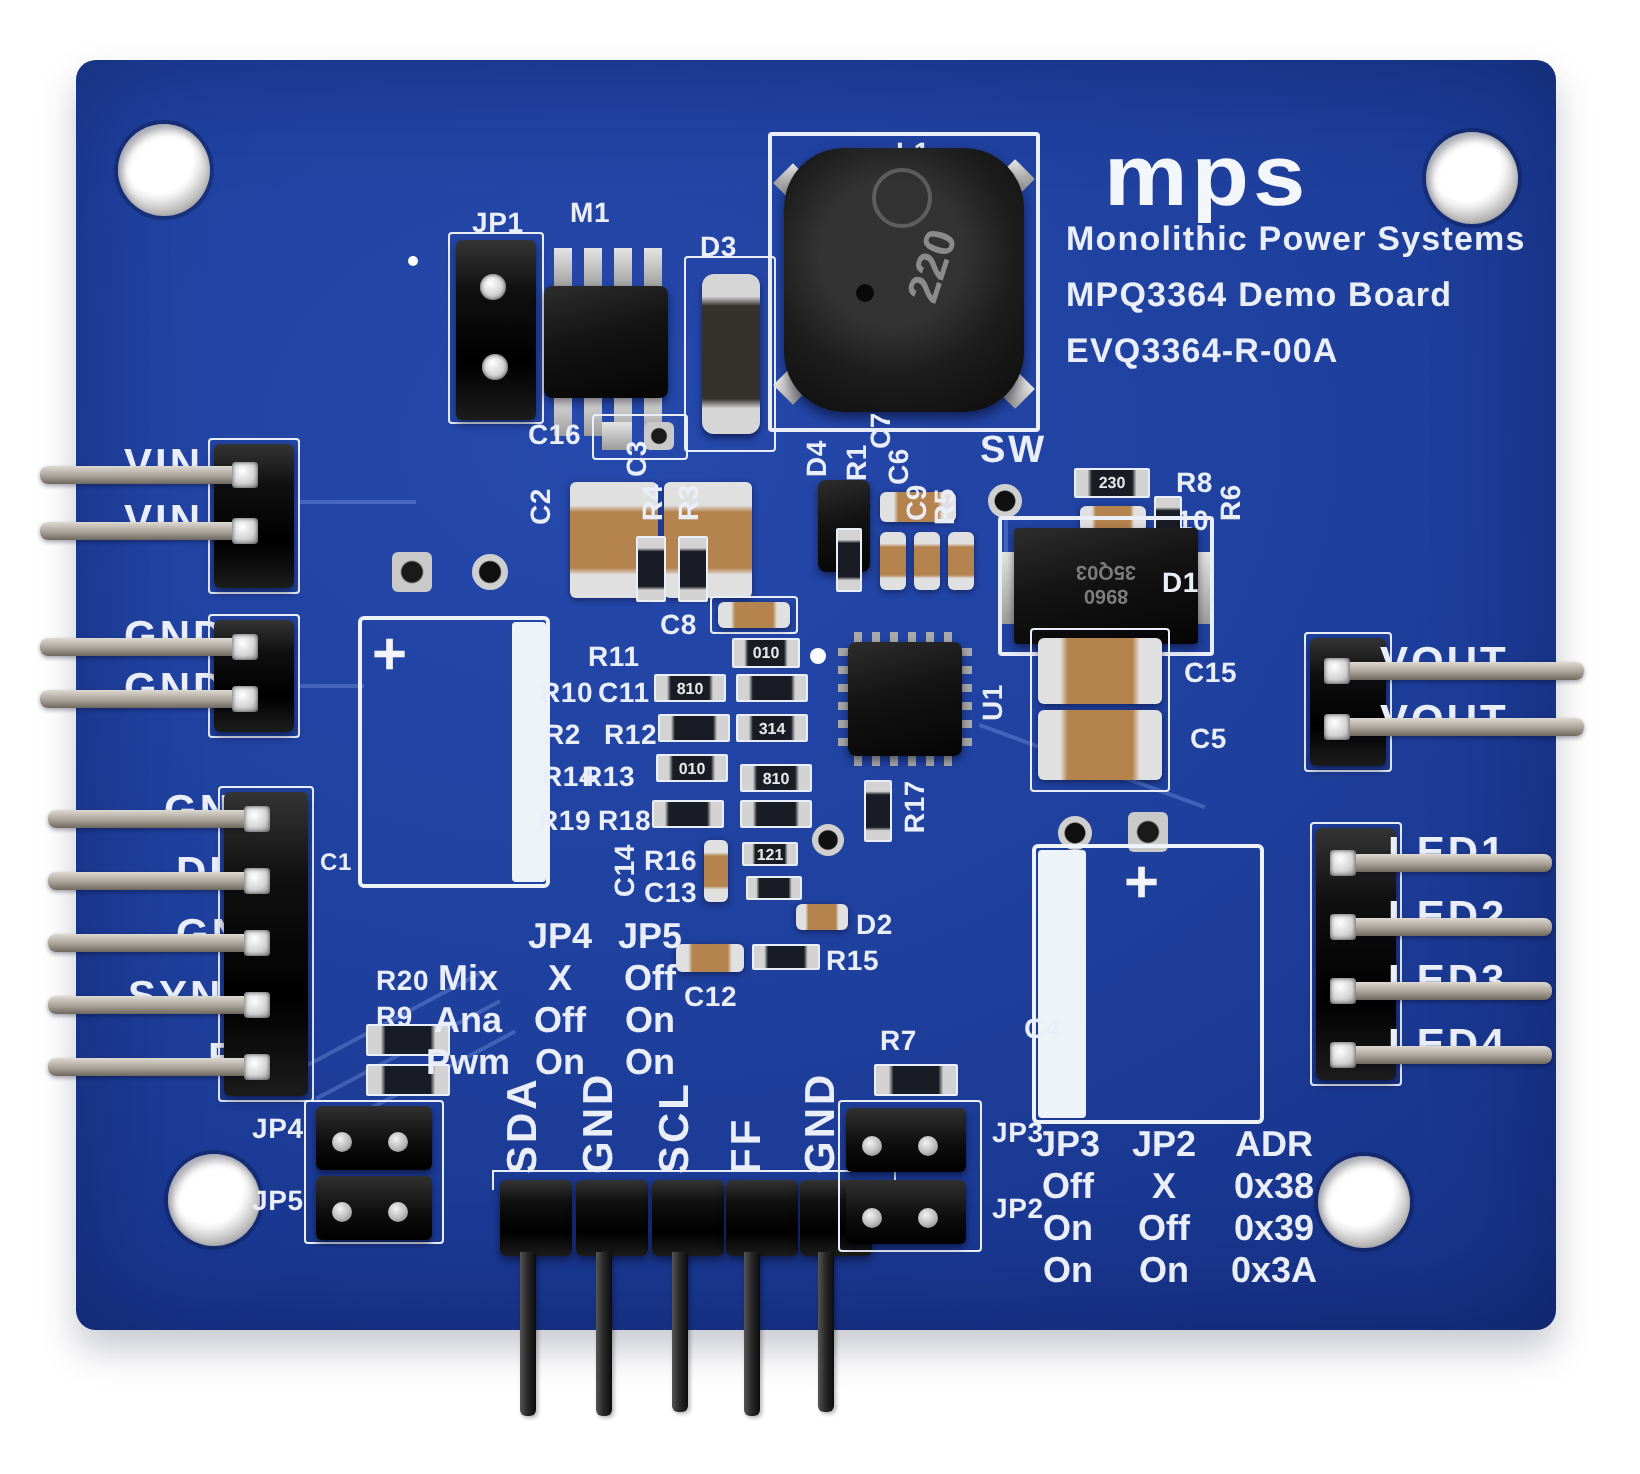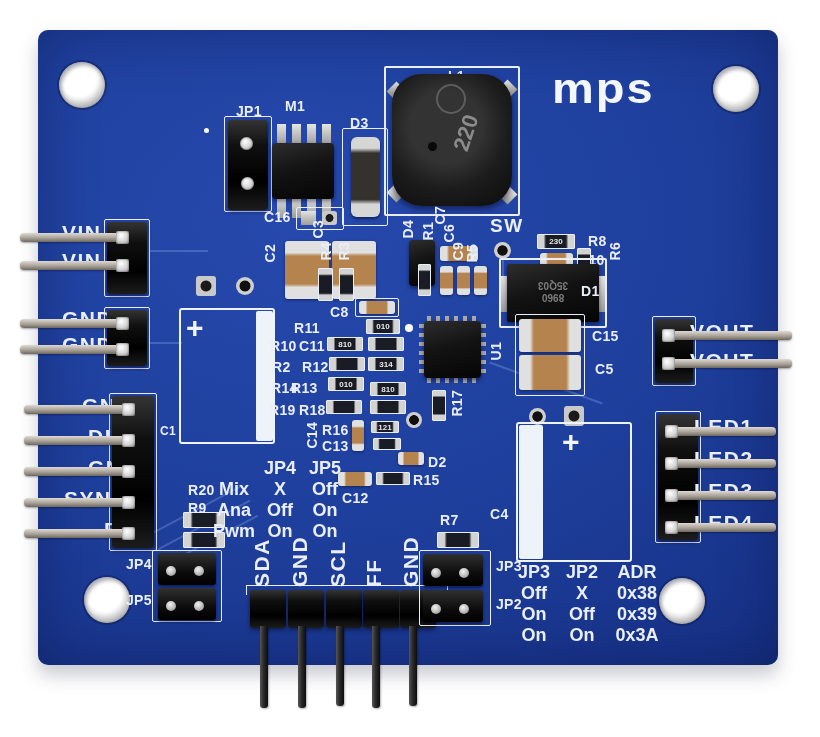--- a/index.html
+++ b/index.html
@@ -76,6 +76,7 @@
   <div class="hole" style="left:659px;top:578px"></div>
 
   <div class="logo" style="left:552px;top:60px">mps</div>
+  <div class="bline" style="left:533px;top:110px">Monolithic Power Systems</div>
 
   <span class="silk big" style="left:62px;top:221px">VIN</span>
   <span class="silk big" style="left:62px;top:249px">VIN</span>

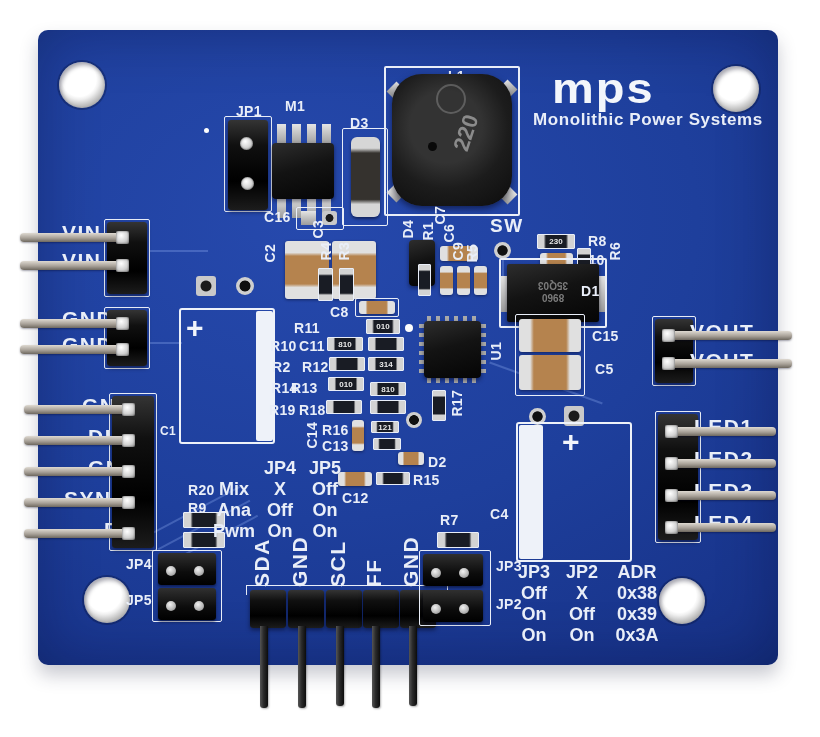--- a/index.html
+++ b/index.html
@@ -77,6 +77,7 @@
 
   <div class="logo" style="left:552px;top:60px">mps</div>
   <div class="bline" style="left:533px;top:110px">Monolithic Power Systems</div>
+  <div class="bline" style="left:533px;top:138px">MPQ3364 Demo Board</div>
 
   <span class="silk big" style="left:62px;top:221px">VIN</span>
   <span class="silk big" style="left:62px;top:249px">VIN</span>

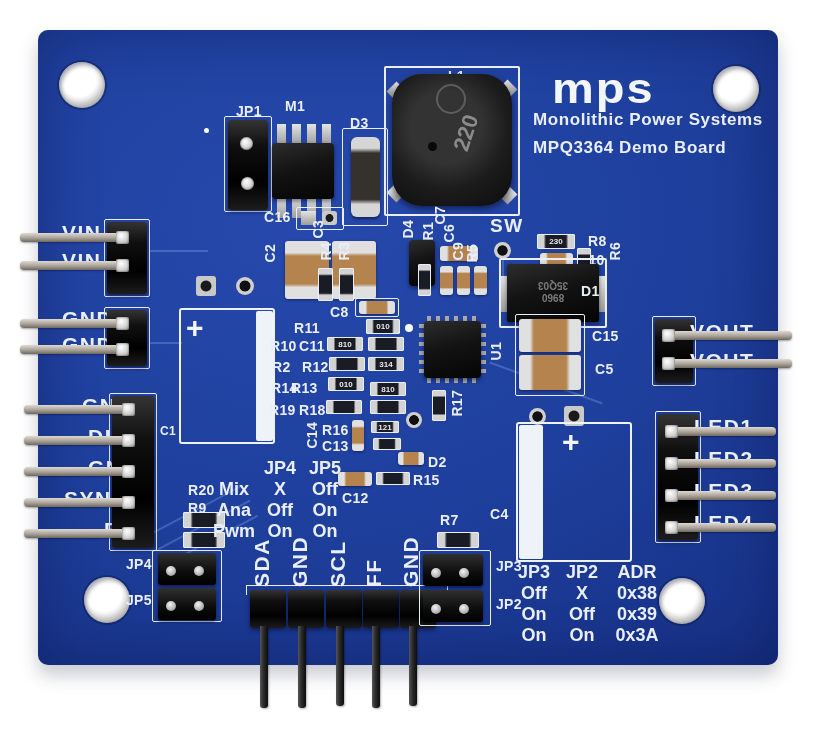--- a/index.html
+++ b/index.html
@@ -78,6 +78,7 @@
   <div class="logo" style="left:552px;top:60px">mps</div>
   <div class="bline" style="left:533px;top:110px">Monolithic Power Systems</div>
   <div class="bline" style="left:533px;top:138px">MPQ3364 Demo Board</div>
+  <div class="bline" style="left:533px;top:166px">EVQ3364-R-00A</div>
 
   <span class="silk big" style="left:62px;top:221px">VIN</span>
   <span class="silk big" style="left:62px;top:249px">VIN</span>

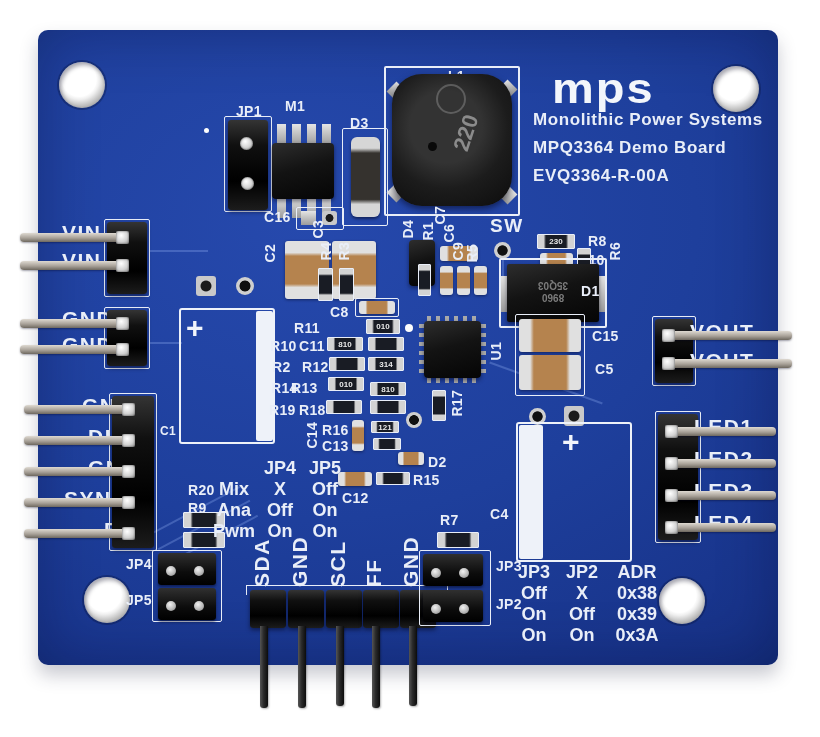--- a/index.html
+++ b/index.html
@@ -239,7 +239,7 @@
   <div class="fpout" style="left:516px;top:422px;width:116px;height:140px"></div>
   <div class="stripe" style="left:519px;top:425px;width:24px;height:134px"></div>
   <span class="plus" style="left:562px;top:430px">+</span>
-  <span class="silk" style="left:490px;top:506px">C4</span>
+  <span class="silk" style="left:512px;top:506px">C4</span>
 
   <div class="fpout" style="left:179px;top:308px;width:96px;height:136px"></div>
   <div class="stripe" style="left:256px;top:311px;width:17px;height:130px"></div>

